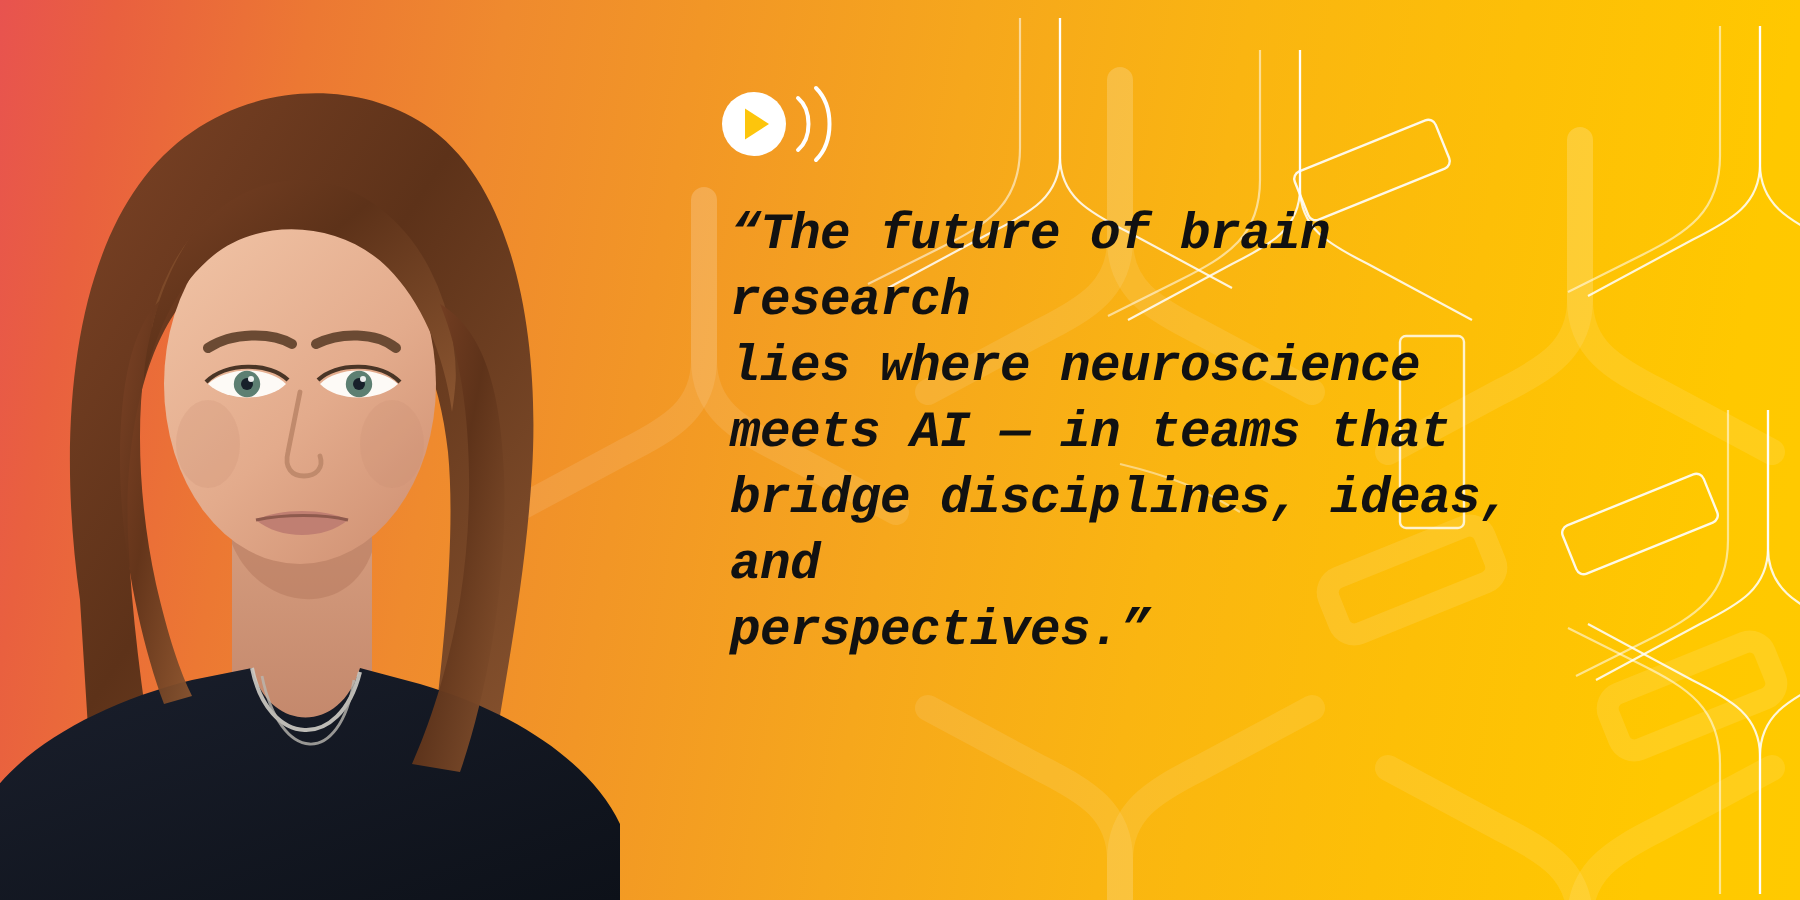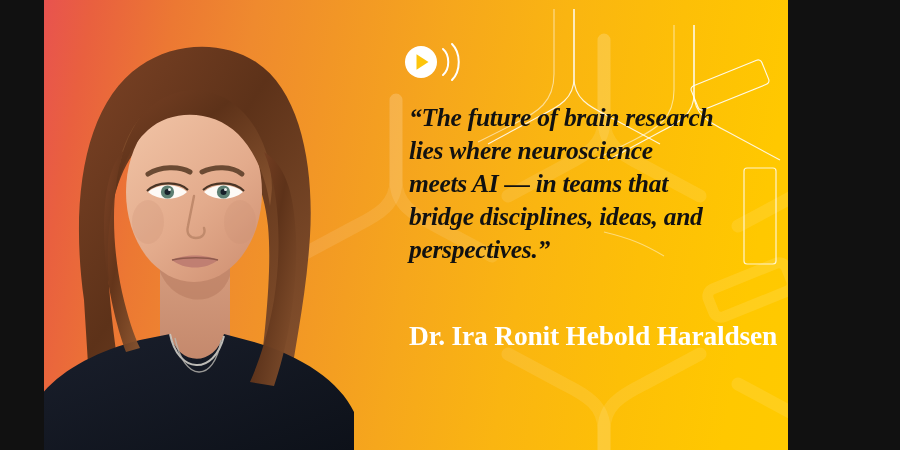--- a/index.html
+++ b/index.html
@@ -6,9 +6,9 @@
   *{box-sizing:border-box;}
   .stage{
     position:relative;
-    width:744px;height:450px;
+    width:900px;height:450px;
     overflow:hidden;
-    font-family:Liberation Serif, serif;
+    font-family:Liberation Mono, monospace;
     background:linear-gradient(100deg,
         #e8534f 0%,
         #e9603f 6%,
@@ -20,7 +20,6 @@
         #fdbf07 78%,
         #ffc800 92%,
         #ffca00 100%);
-    margin-left:44px;
   }
 
   

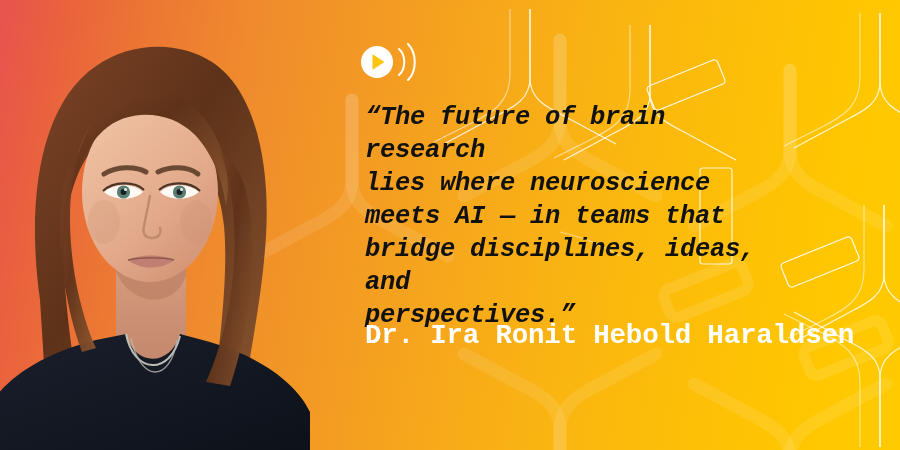--- a/index.html
+++ b/index.html
@@ -208,7 +208,6 @@
 bridge disciplines, ideas, and
 perspectives.”</div>
 
-  <div class="attrib">Dr. Ira Ronit Hebold Haraldsen</div>
 
 </div>
 

